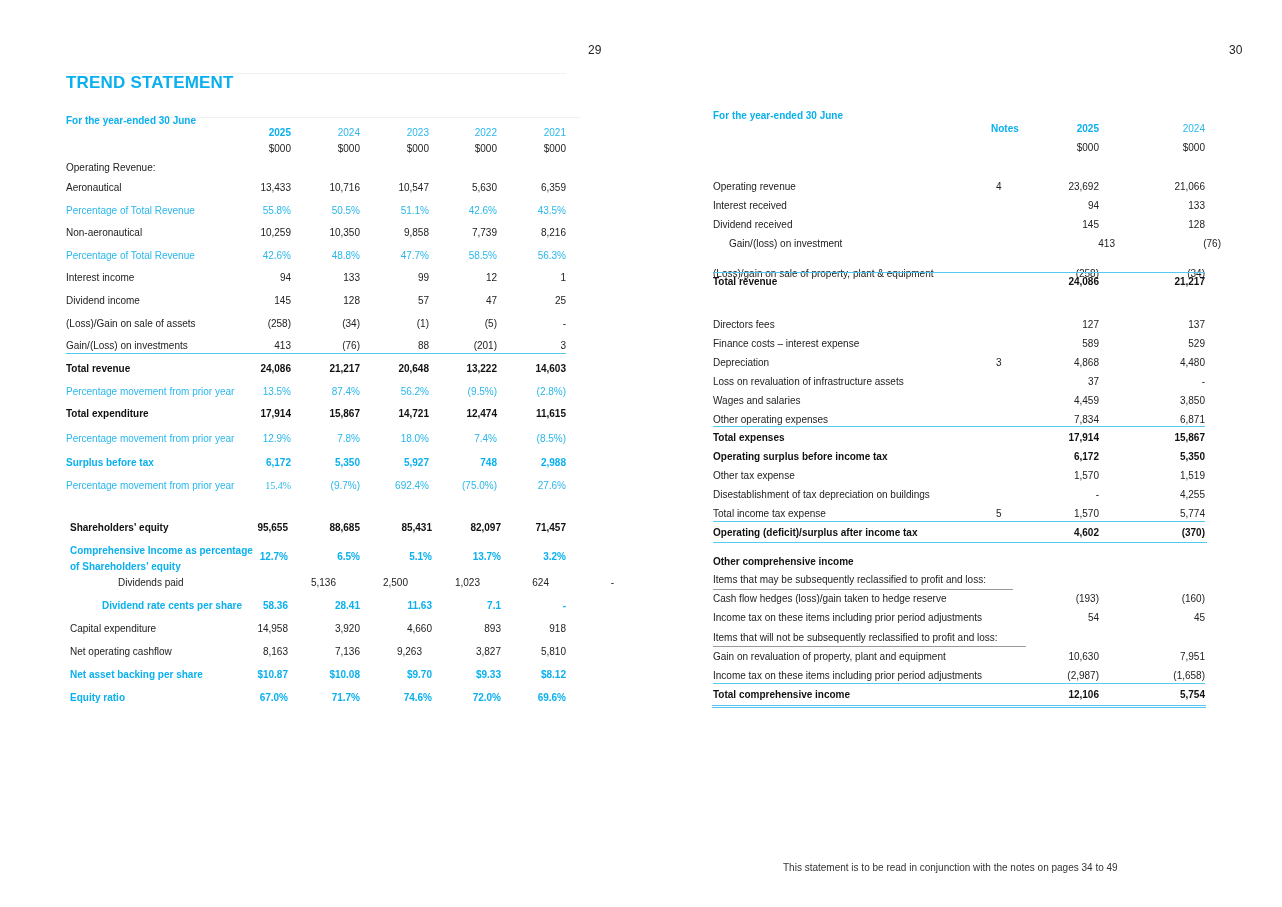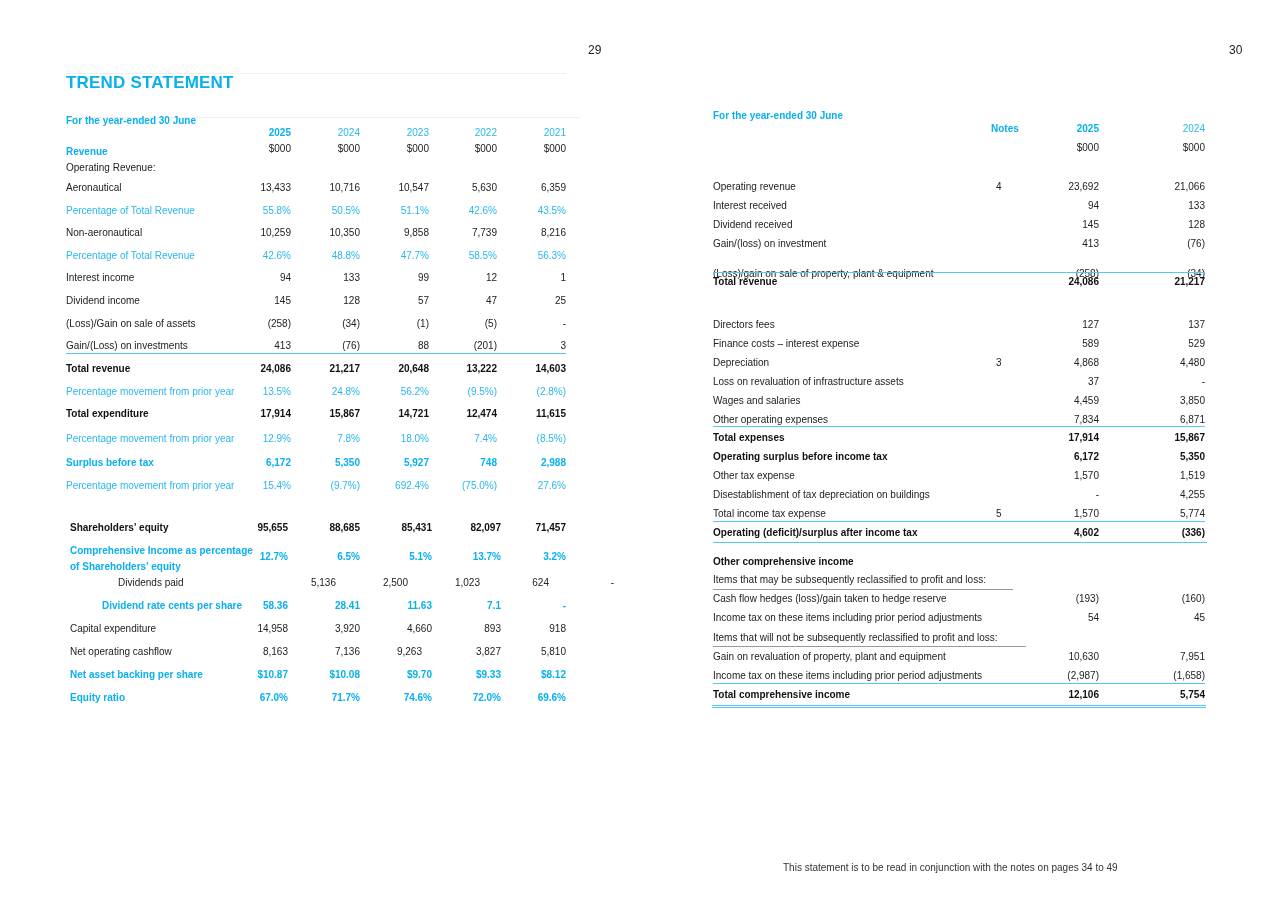--- a/index.html
+++ b/index.html
@@ -47,9 +47,6 @@
     <span class="num" style="right:89px;">$000</span>
     <span class="num" style="right:20px;">$000</span>
   </div>
-  <div class="row" style="top:146px;">
-    <span class="lbl bluebold">Revenue</span>
-  </div>
 
   <div id="left-rows">
       <div class="row" style="top: 162px;">

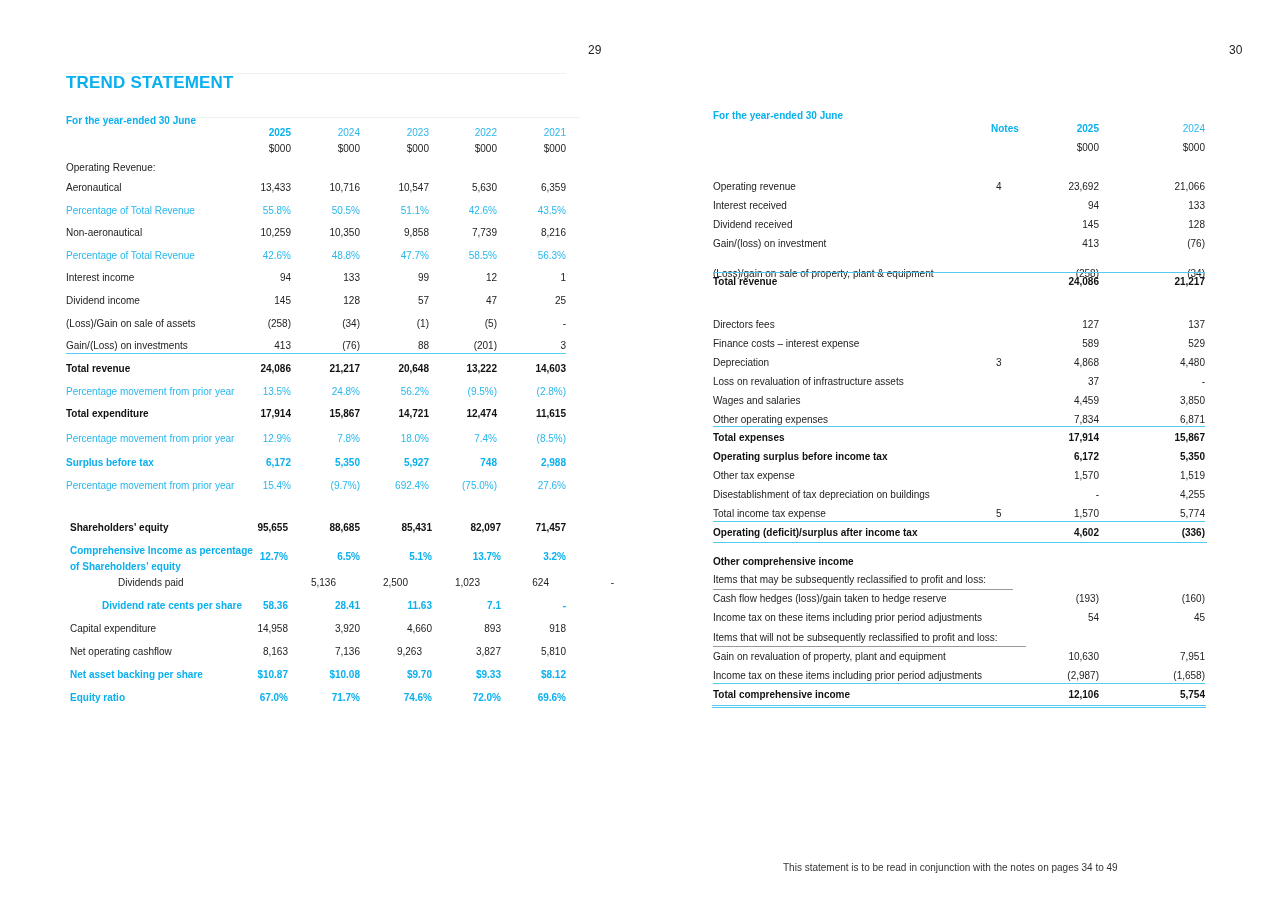--- a/index.html
+++ b/index.html
@@ -270,7 +270,7 @@
         <span class="num " style="right:114px;">145</span>
         <span class="num " style="right:8px;">128</span>
       </div>
-      <div class="row" style="top: 238px;">
+      <div class="row" style="top: 238px; margin-left: 16px;">
         <span class="lbl ">Gain/(loss) on investment</span>
         <span style="left:283px;"></span>
         <span class="num " style="right:114px;">413</span>

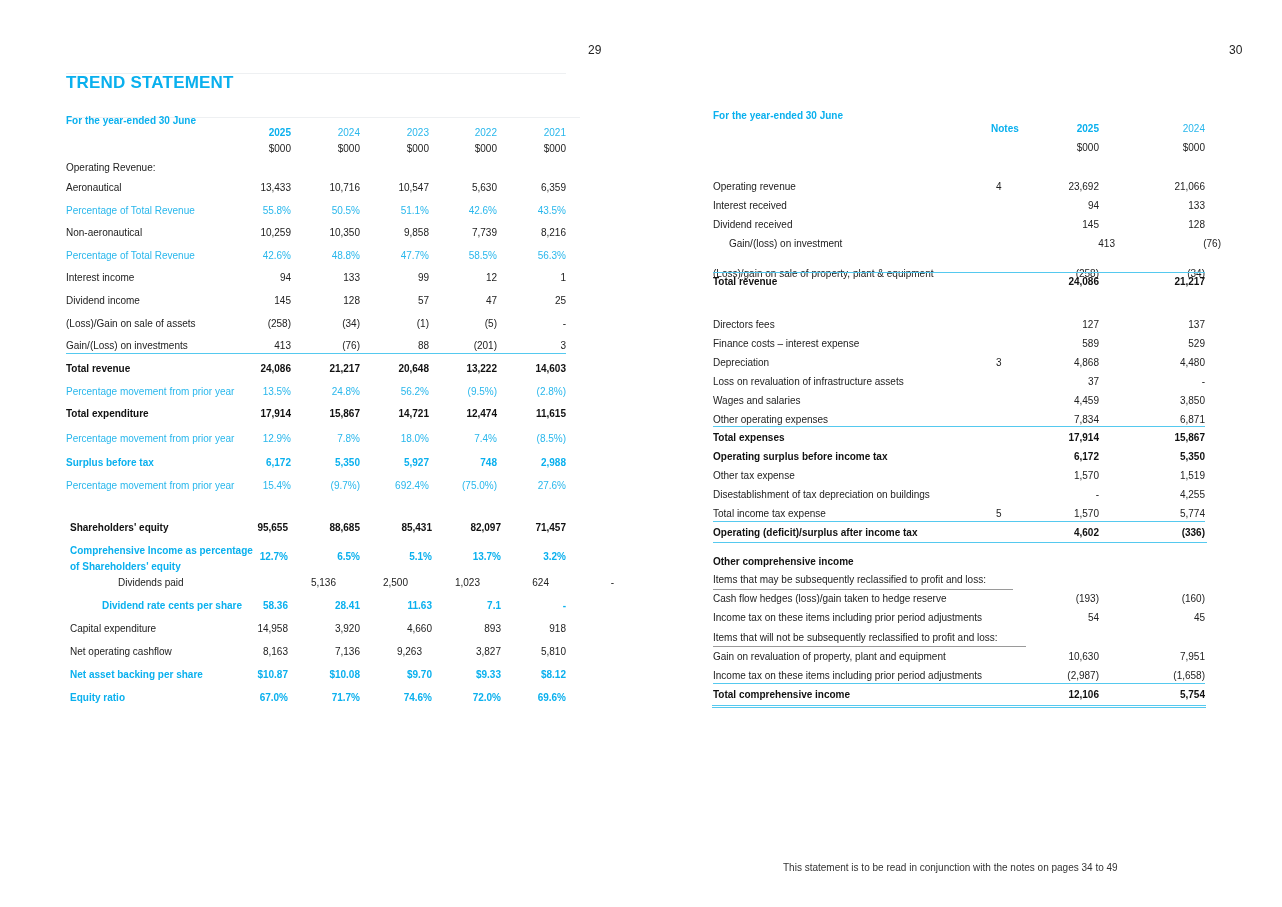--- a/index.html
+++ b/index.html
@@ -132,7 +132,7 @@
       <div class="row" style="top: 386px;">
         <span class="lbl blue">Percentage movement from prior year</span>
         <span class="num blue" style="right:295px;">13.5%</span>
-        <span class="num blue" style="right:226px;">24.8%</span>
+        <span class="num blue" style="right:226px;">87.4%</span>
         <span class="num blue" style="right:157px;">56.2%</span>
         <span class="num blue" style="right:89px;">(9.5%)</span>
         <span class="num blue" style="right:20px;">(2.8%)</span>

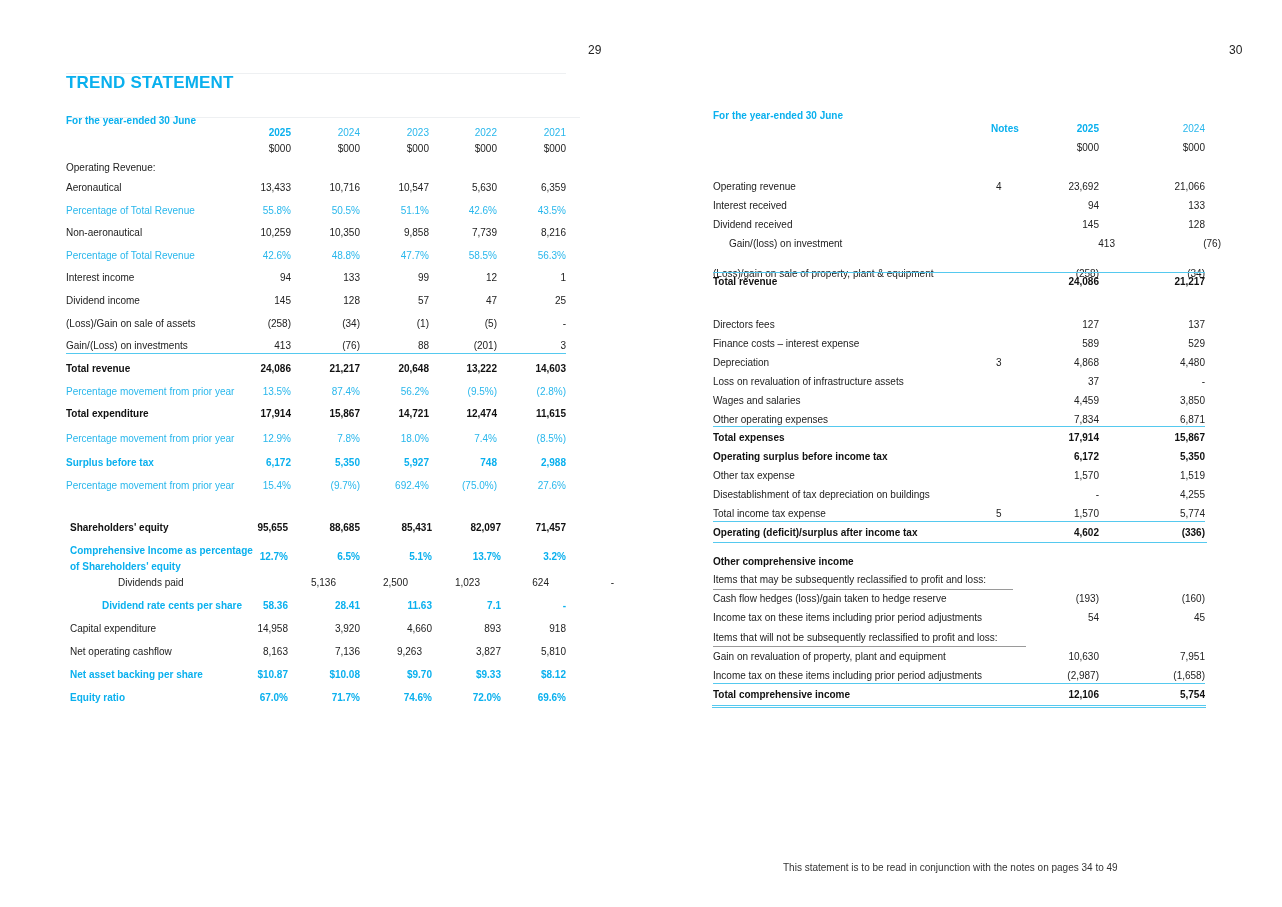--- a/index.html
+++ b/index.html
@@ -163,7 +163,7 @@
       </div>
       <div class="row" style="top: 480px;">
         <span class="lbl blue">Percentage movement from prior year</span>
-        <span class="num blue" style="right:295px;">15.4%</span>
+        <span class="num blue" style="right:295px;font-family:Liberation Serif, serif;">15.4%</span>
         <span class="num blue" style="right:226px;">(9.7%)</span>
         <span class="num blue" style="right:157px;">692.4%</span>
         <span class="num blue" style="right:89px;">(75.0%)</span>

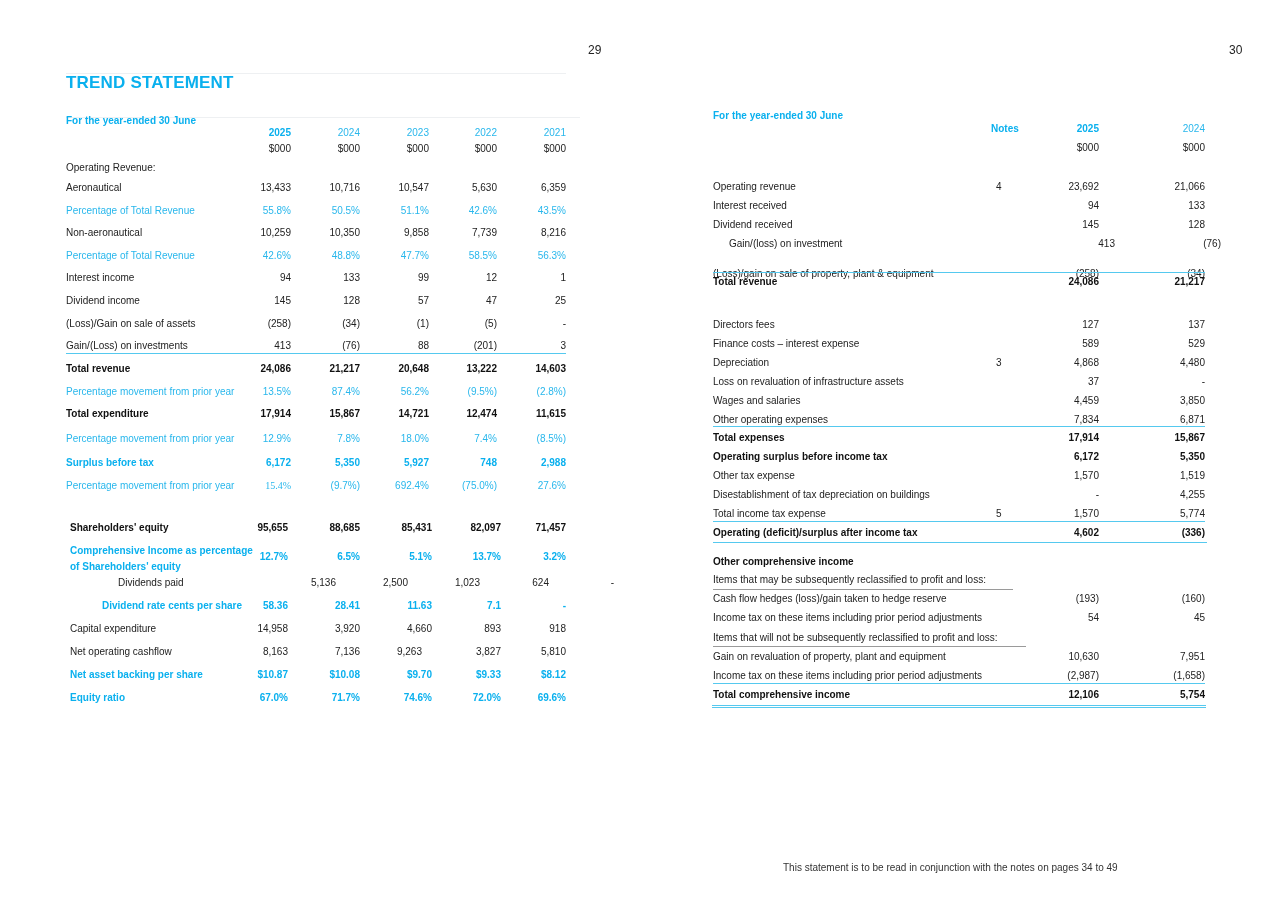--- a/index.html
+++ b/index.html
@@ -357,7 +357,7 @@
       <div class="row" style="top: 527px;">
         <span class="lbl bold">Operating (deficit)/surplus after income tax</span>
         <span class="num bold" style="right:114px;">4,602</span>
-        <span class="num bold" style="right:8px;">(336)</span>
+        <span class="num bold" style="right:8px;">(370)</span>
       </div>
       <div class="sep" style="top: 542px; left: 0px; width: 494px;"></div>
       <div class="row" style="top: 556px;">

